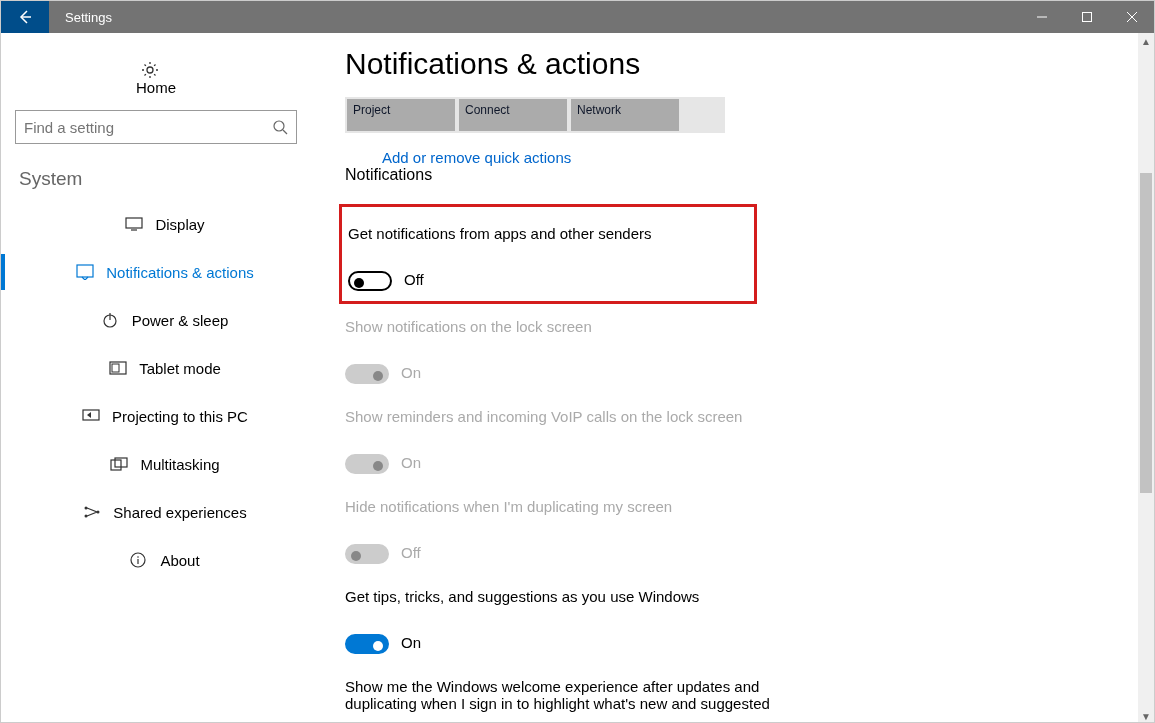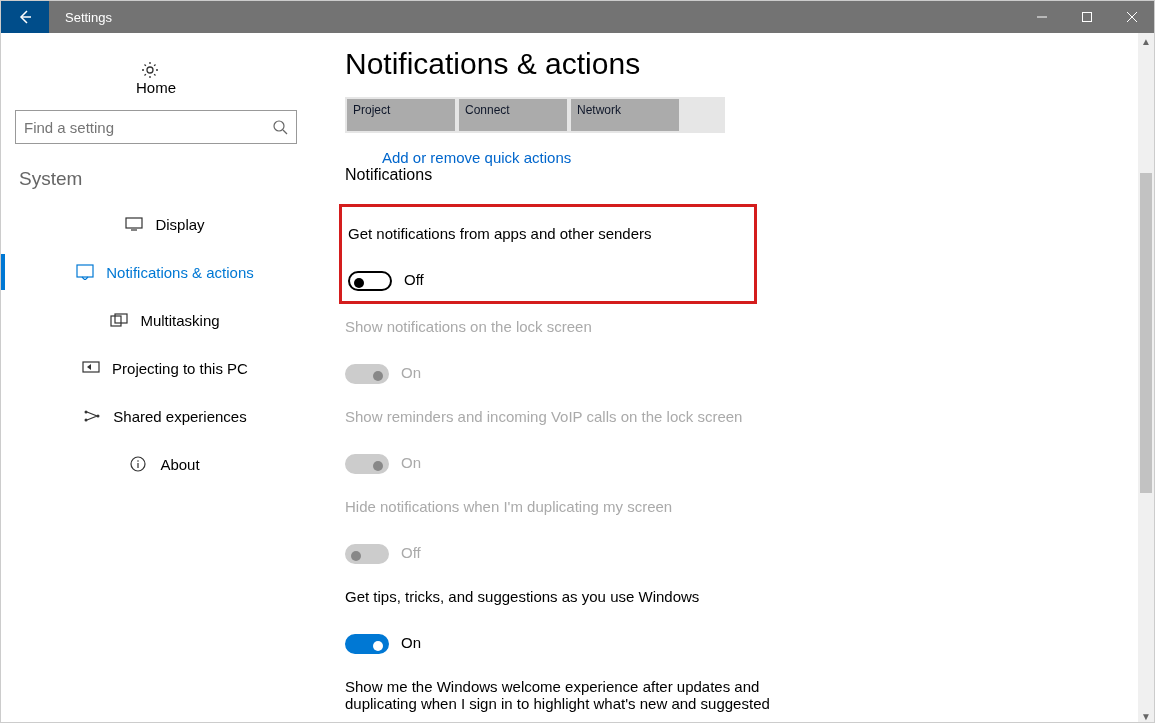--- a/index.html
+++ b/index.html
@@ -299,6 +299,15 @@
     </div>
     <div class="nav-item">
       <span class="icon-slot">
+          <svg width="16" height="16" viewBox="0 0 16 16">
+            <circle cx="8" cy="9" r="6" stroke="#333" stroke-width="1.2" fill="none"></circle>
+            <path d="M8 1v7" stroke="#333" stroke-width="1.2"></path>
+          </svg>
+        </span>
+      <span class="label">Power &amp; sleep</span>
+    </div>
+    <div class="nav-item">
+      <span class="icon-slot">
           <svg width="18" height="14" viewBox="0 0 18 14">
             <rect x="1" y="3" width="10" height="10" stroke="#333" stroke-width="1.2" fill="none"></rect>
             <rect x="5" y="1" width="12" height="9" stroke="#333" stroke-width="1.2" fill="none"></rect>

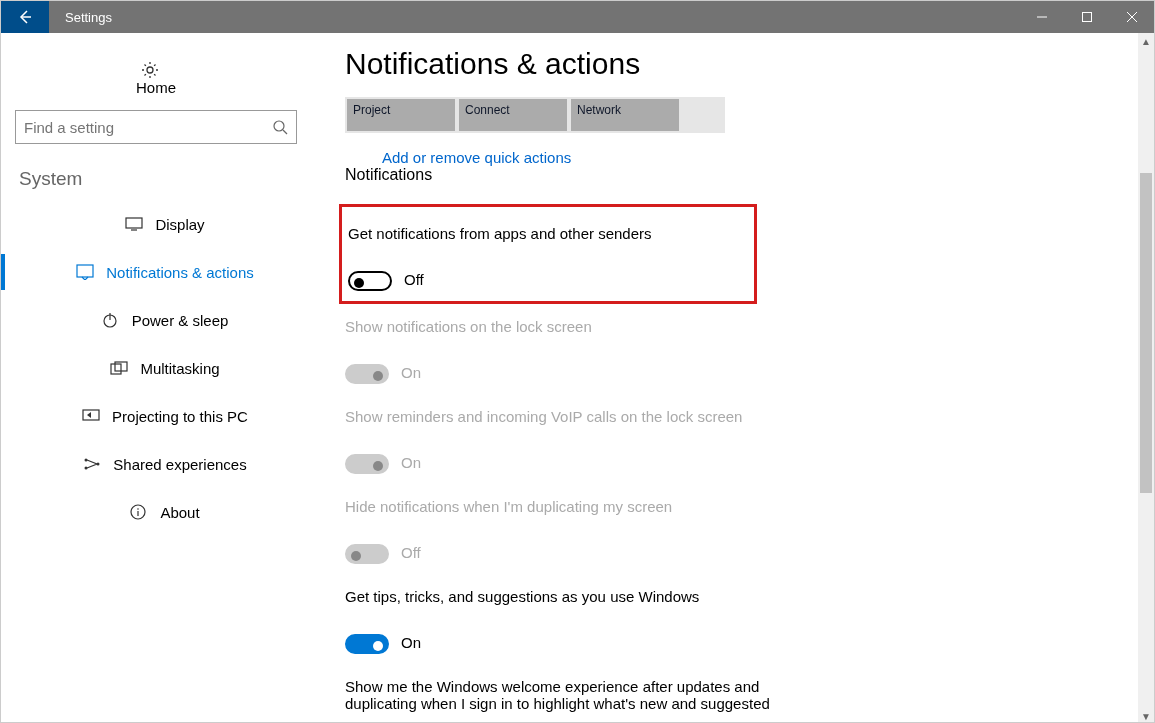--- a/index.html
+++ b/index.html
@@ -309,6 +309,15 @@
     <div class="nav-item">
       <span class="icon-slot">
           <svg width="18" height="14" viewBox="0 0 18 14">
+            <rect x="1" y="1" width="16" height="12" stroke="#333" stroke-width="1.2" fill="none"></rect>
+            <rect x="3" y="3" width="7" height="8" stroke="#333" stroke-width="1" fill="none"></rect>
+          </svg>
+        </span>
+      <span class="label">Tablet mode</span>
+    </div>
+    <div class="nav-item">
+      <span class="icon-slot">
+          <svg width="18" height="14" viewBox="0 0 18 14">
             <rect x="1" y="3" width="10" height="10" stroke="#333" stroke-width="1.2" fill="none"></rect>
             <rect x="5" y="1" width="12" height="9" stroke="#333" stroke-width="1.2" fill="none"></rect>
           </svg>

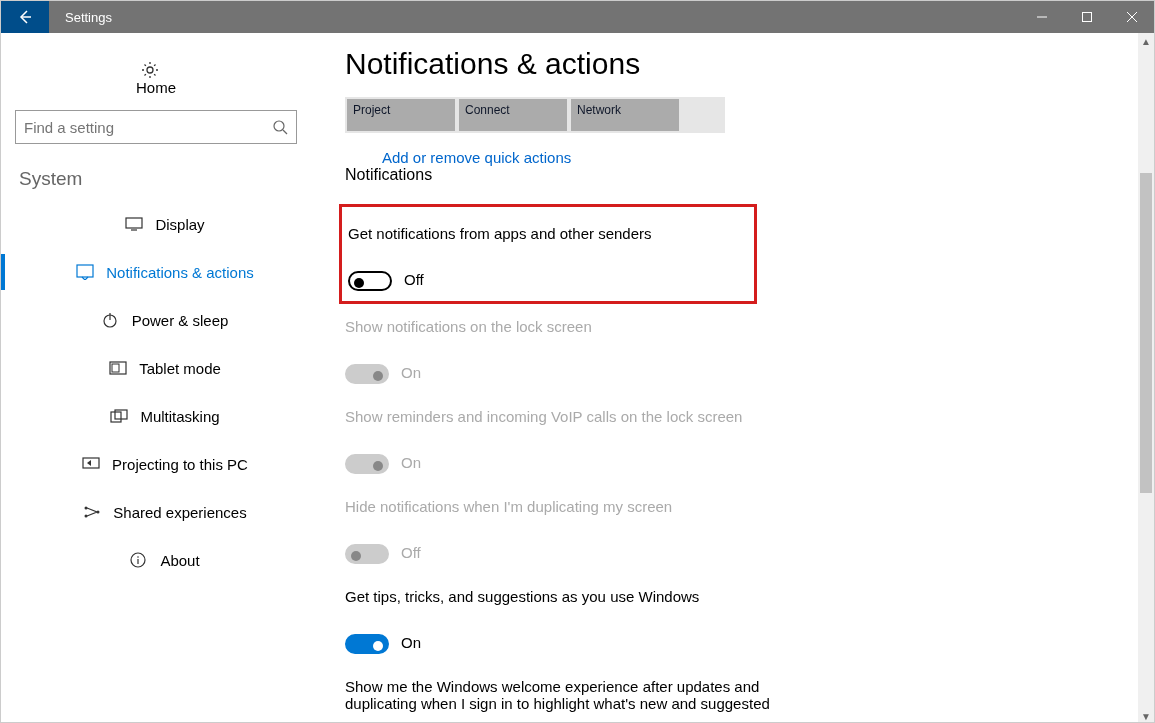--- a/index.html
+++ b/index.html
@@ -318,20 +318,20 @@
     <div class="nav-item">
       <span class="icon-slot">
           <svg width="18" height="14" viewBox="0 0 18 14">
+            <rect x="1" y="1" width="16" height="10" stroke="#333" stroke-width="1.2" fill="none"></rect>
+            <path d="M5 6l4-3v6z" fill="#333"></path>
+          </svg>
+        </span>
+      <span class="label">Projecting to this PC</span>
+    </div>
+    <div class="nav-item">
+      <span class="icon-slot">
+          <svg width="18" height="14" viewBox="0 0 18 14">
             <rect x="1" y="3" width="10" height="10" stroke="#333" stroke-width="1.2" fill="none"></rect>
             <rect x="5" y="1" width="12" height="9" stroke="#333" stroke-width="1.2" fill="none"></rect>
           </svg>
         </span>
       <span class="label">Multitasking</span>
-    </div>
-    <div class="nav-item">
-      <span class="icon-slot">
-          <svg width="18" height="14" viewBox="0 0 18 14">
-            <rect x="1" y="1" width="16" height="10" stroke="#333" stroke-width="1.2" fill="none"></rect>
-            <path d="M5 6l4-3v6z" fill="#333"></path>
-          </svg>
-        </span>
-      <span class="label">Projecting to this PC</span>
     </div>
     <div class="nav-item">
       <span class="icon-slot">

